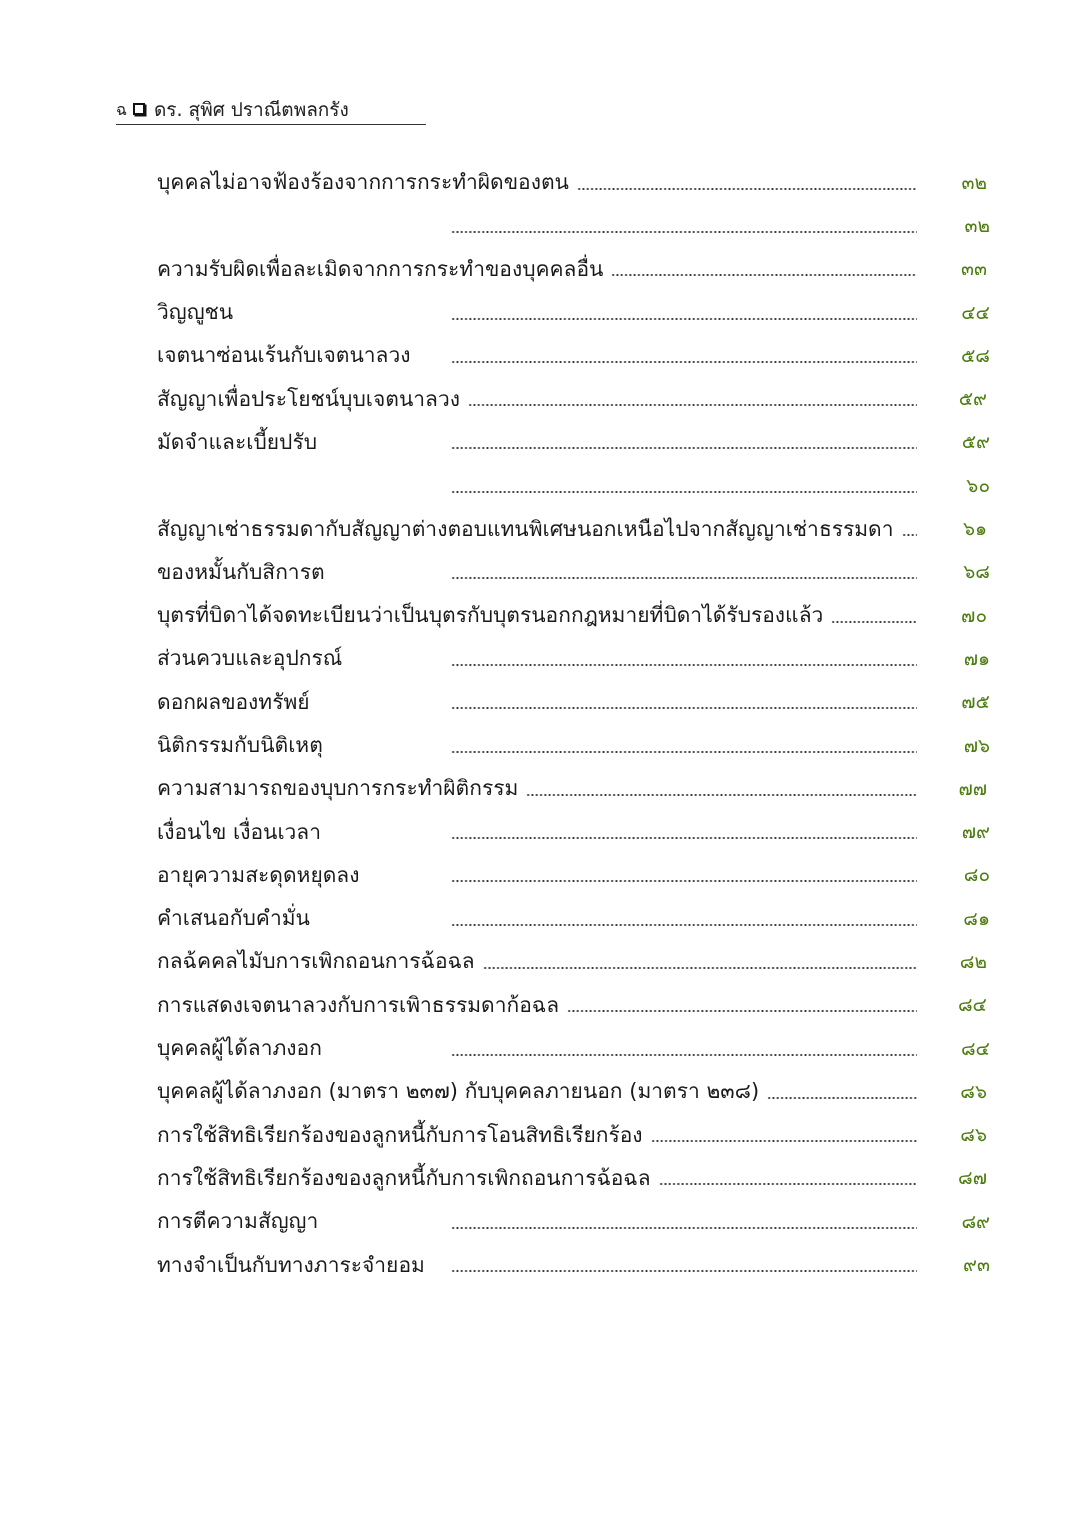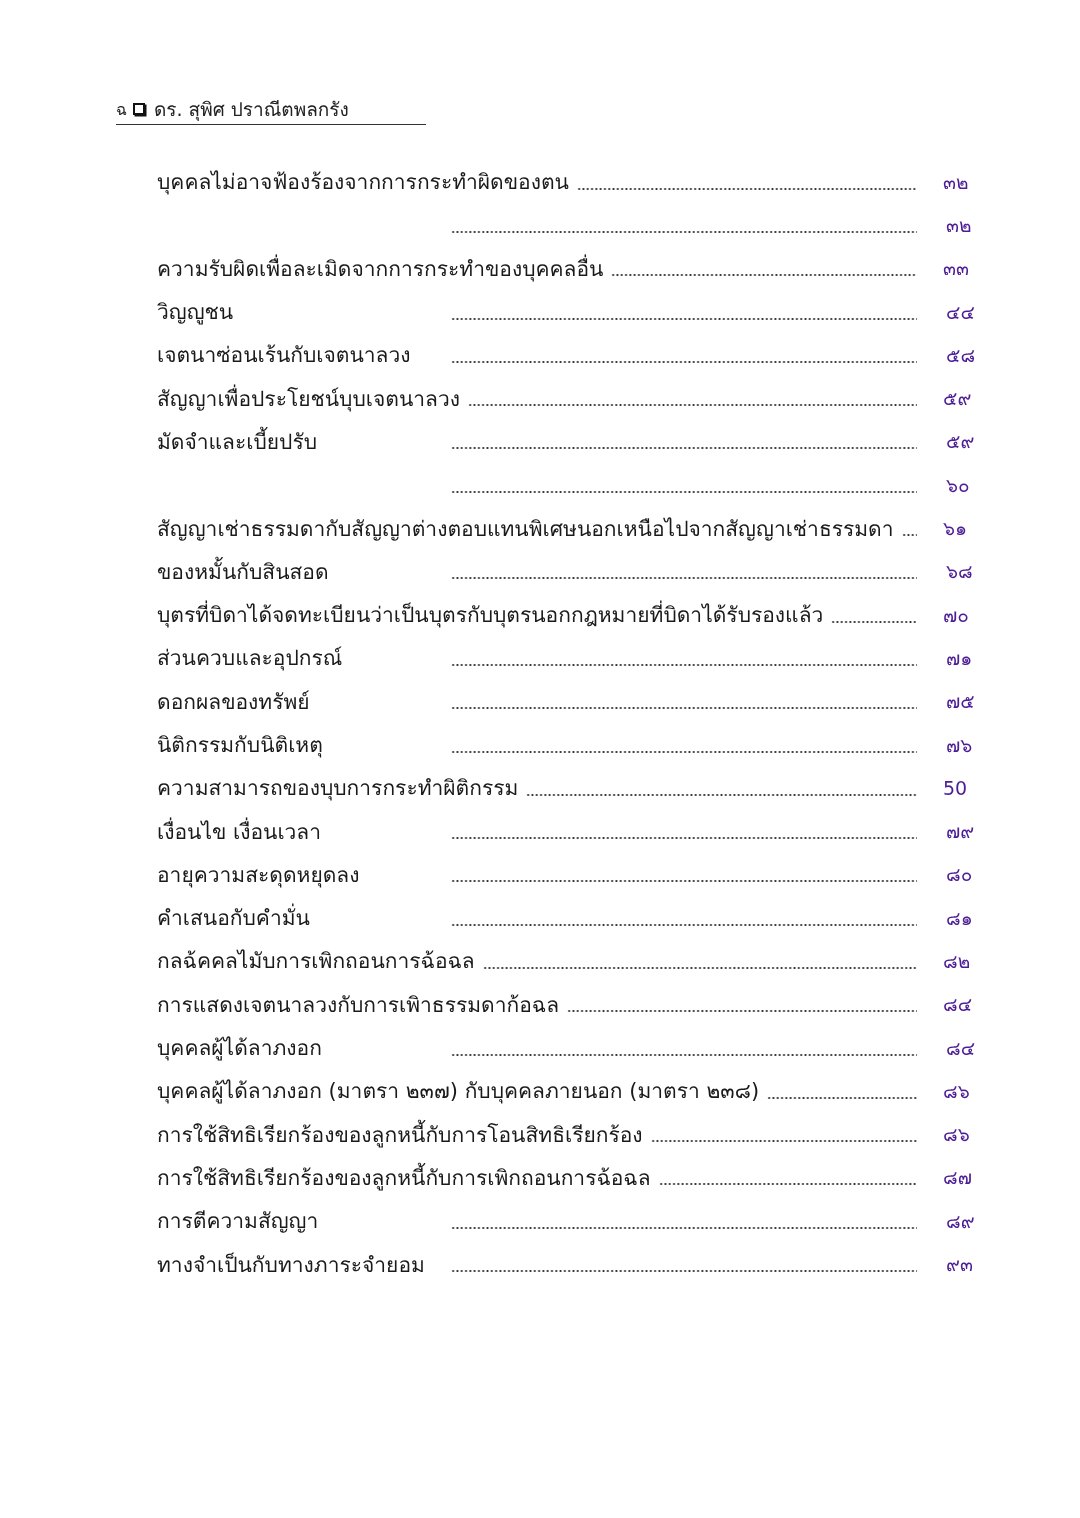--- a/index.html
+++ b/index.html
@@ -88,9 +88,9 @@
     .toc-row .page {
       flex: 0 0 auto;
       width: 44px;
-      text-align: left;
+      text-align: right;
       font-size: 19px;
-      color: #4c1d95;
+      color: #4d7c0f;
     }
     .toc-row.short .page {
       position: absolute;

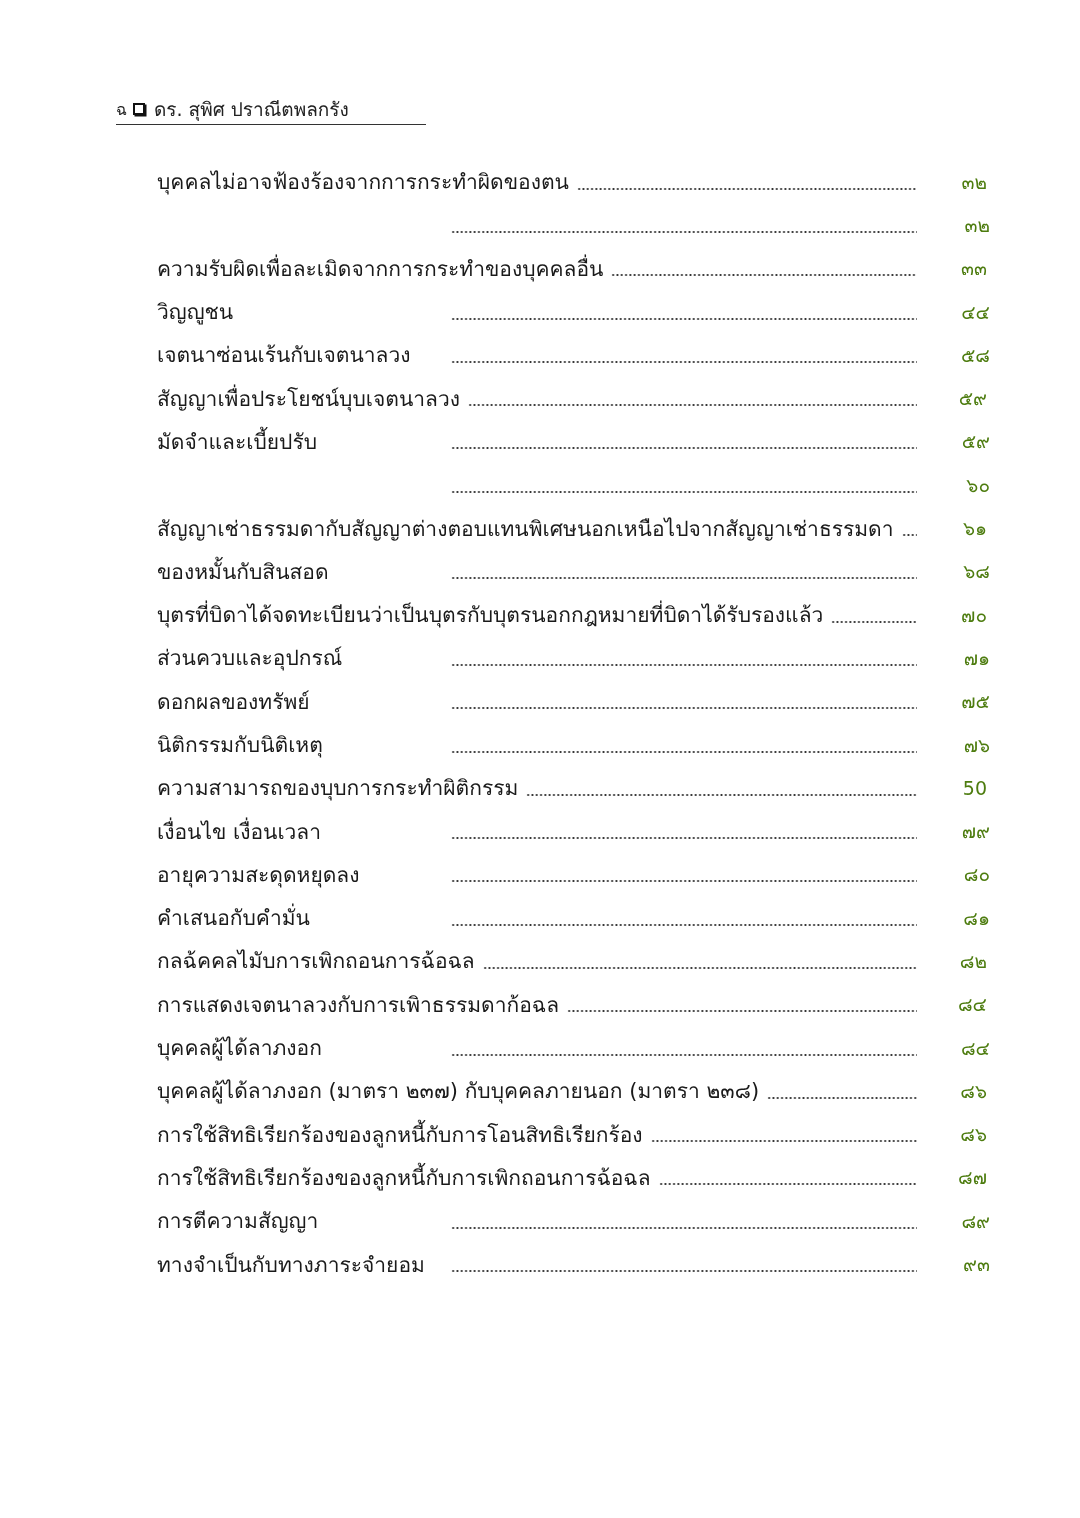--- a/index.html
+++ b/index.html
@@ -161,7 +161,7 @@
     <span class="page">๖๑</span>
   </div>
     <div class="toc-row short">
-    <span class="title">ของหมั้นกับสินสอด</span>
+    <span class="title">ของหมั้นกับสิการต</span>
     <span class="leader-wrap">
         <span class="leader"></span>
       </span>

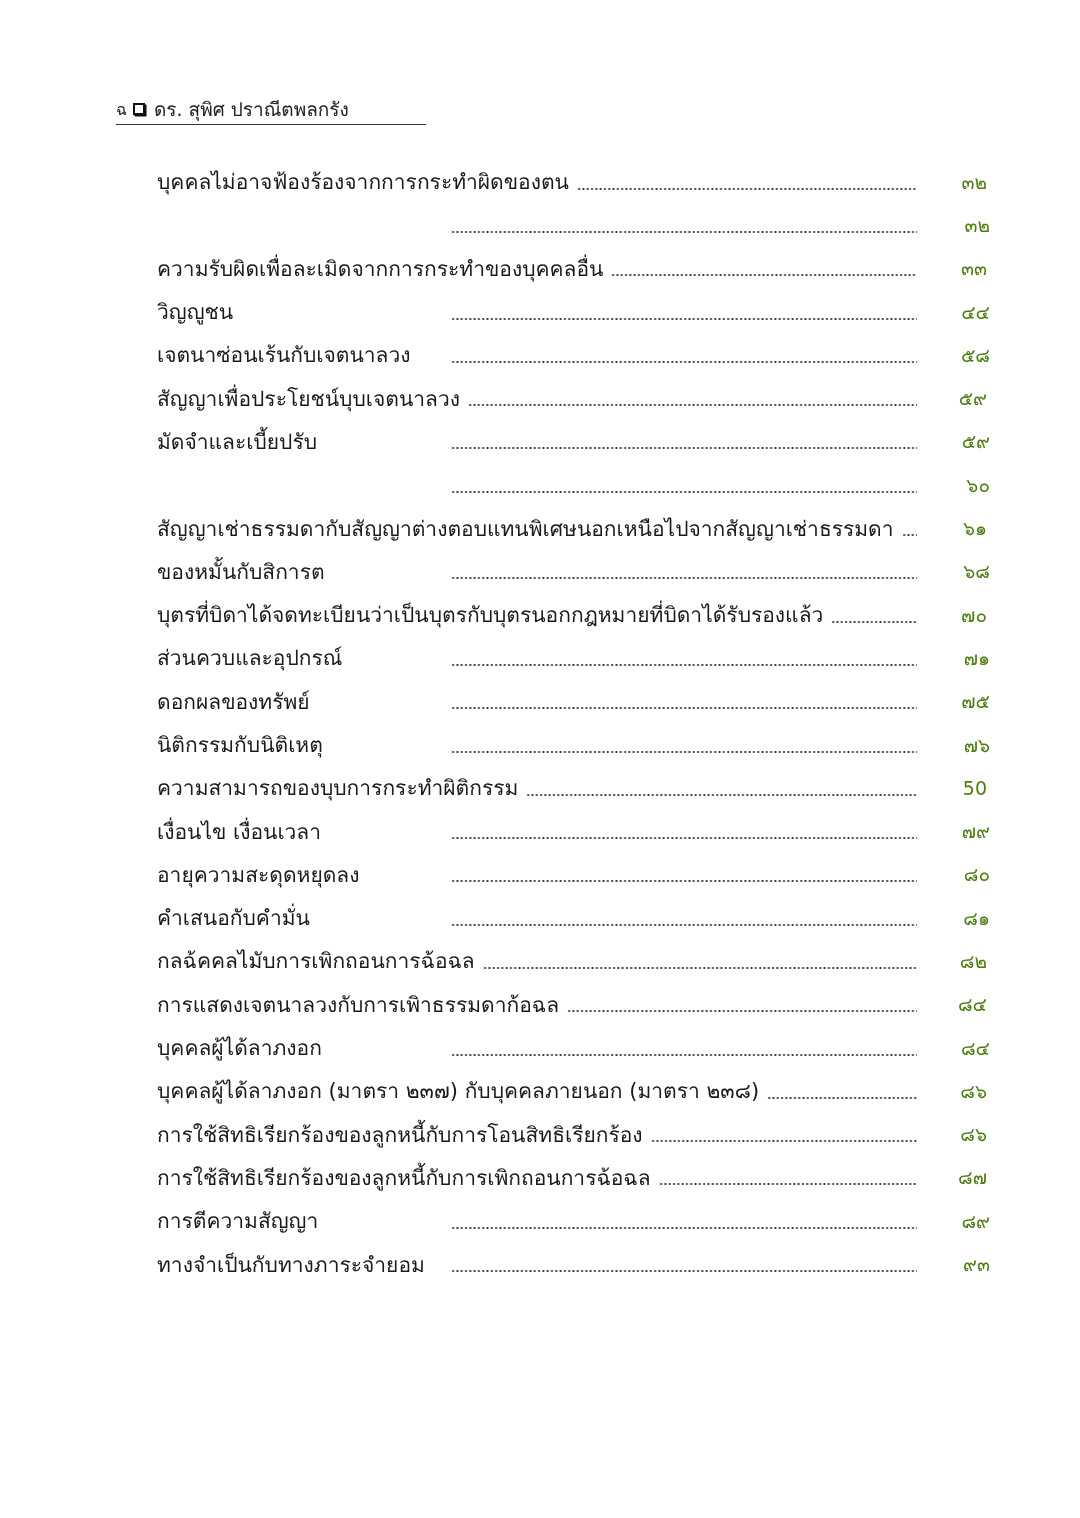--- a/index.html
+++ b/index.html
@@ -196,7 +196,7 @@
     <div class="toc-row">
     <span class="title">ความสามารถของบุบการกระทำผิติกรรม</span>
     <span class="leader"></span>
-    <span class="page">50</span>
+    <span class="page">๗๗</span>
   </div>
     <div class="toc-row short">
     <span class="title">เงื่อนไข  เงื่อนเวลา</span>

